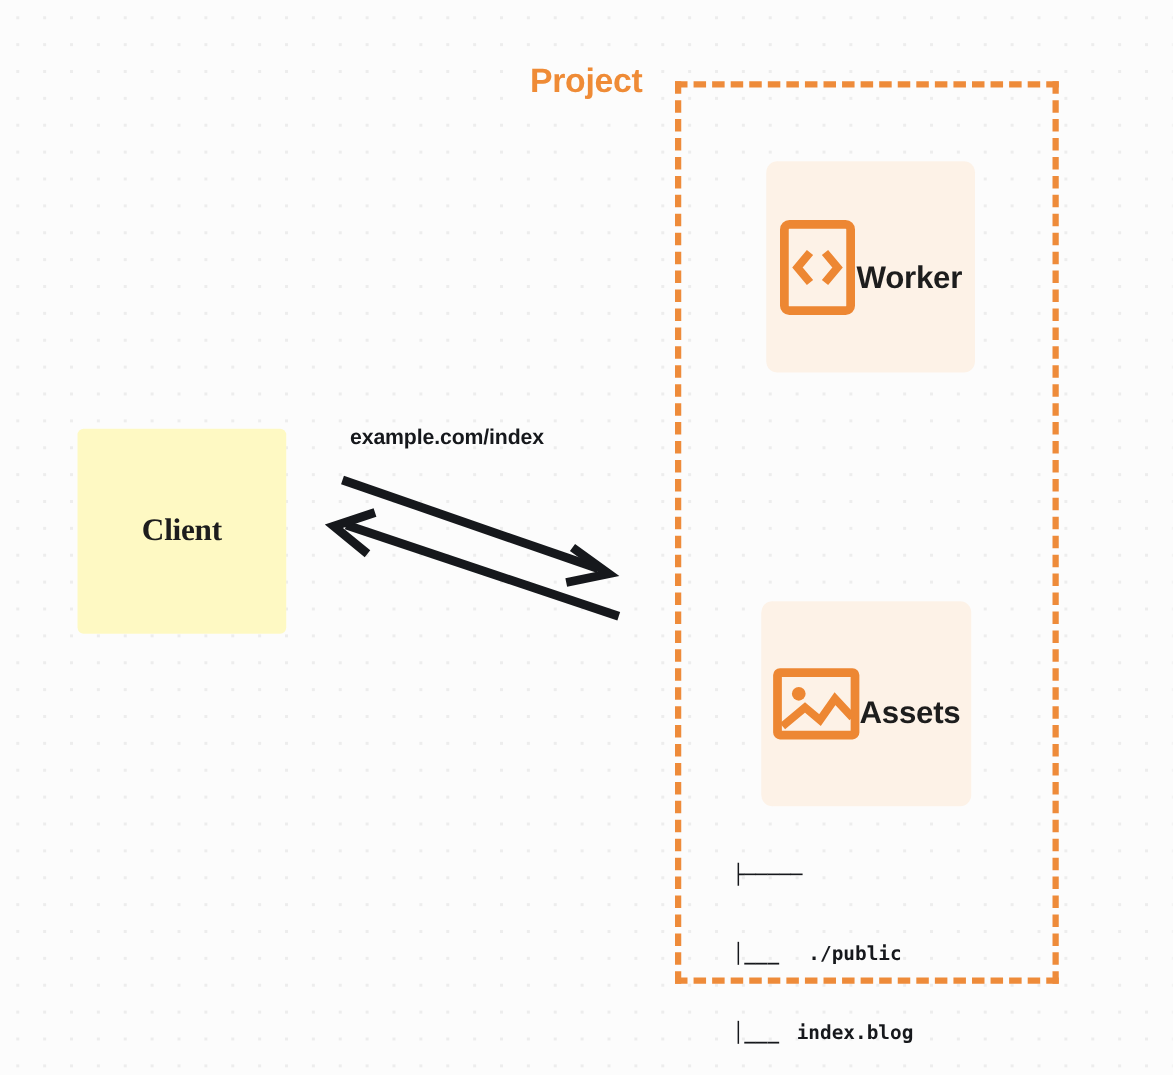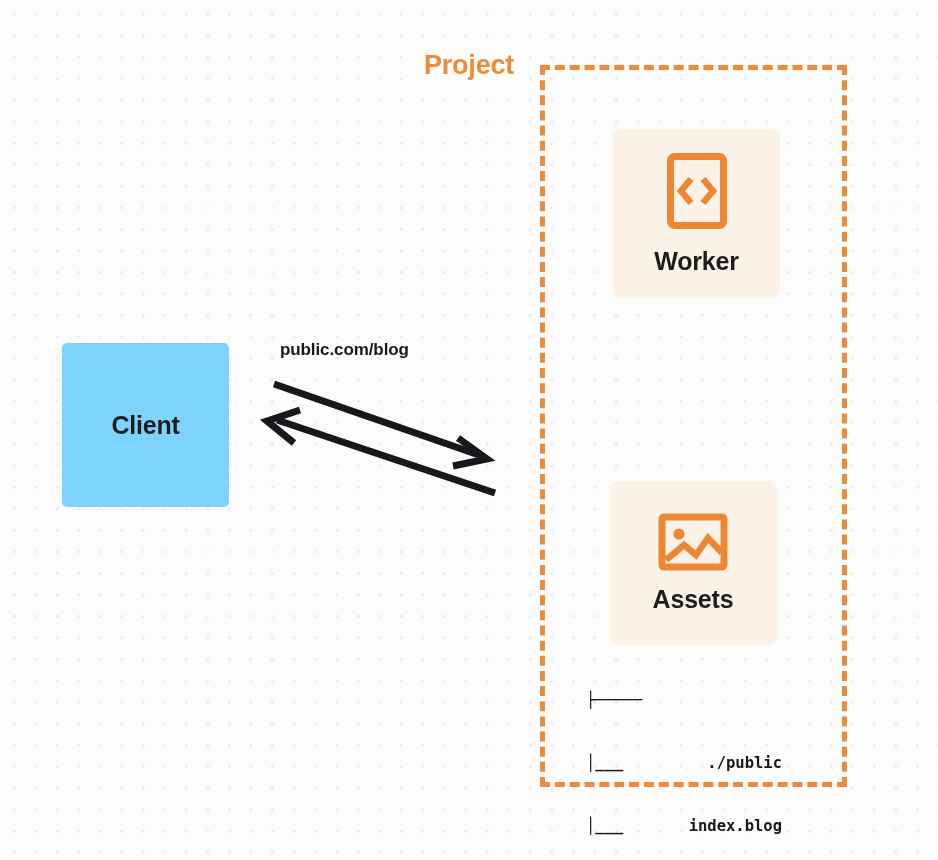--- a/index.html
+++ b/index.html
@@ -95,7 +95,6 @@
     background: #fdf2e7;
     border-radius: 9px;
     display: flex;
-    flex-direction: column;
     align-items: center;
     justify-content: center;
   }

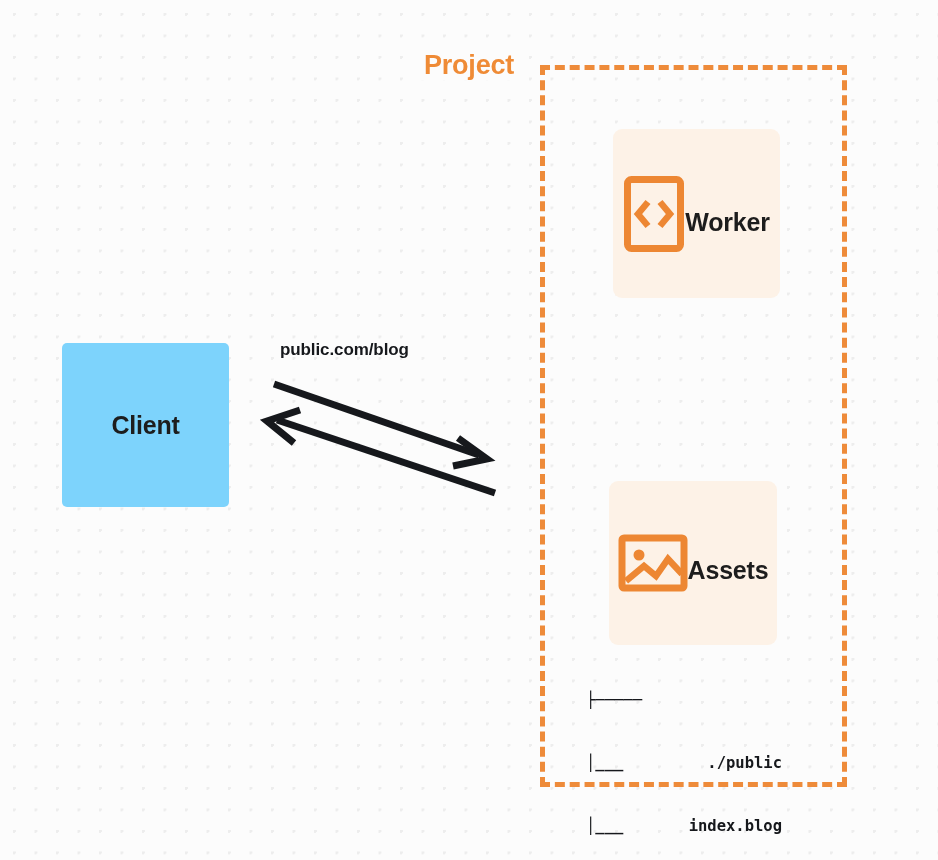--- a/index.html
+++ b/index.html
@@ -161,7 +161,7 @@
     <span class="client-label">Client</span>
   </div>
 
-  <div class="edge-label">public.com/blog</div>
+  <div class="edge-label">example.com/index</div>
 
   <svg class="arrows" viewBox="0 0 938 860">
 

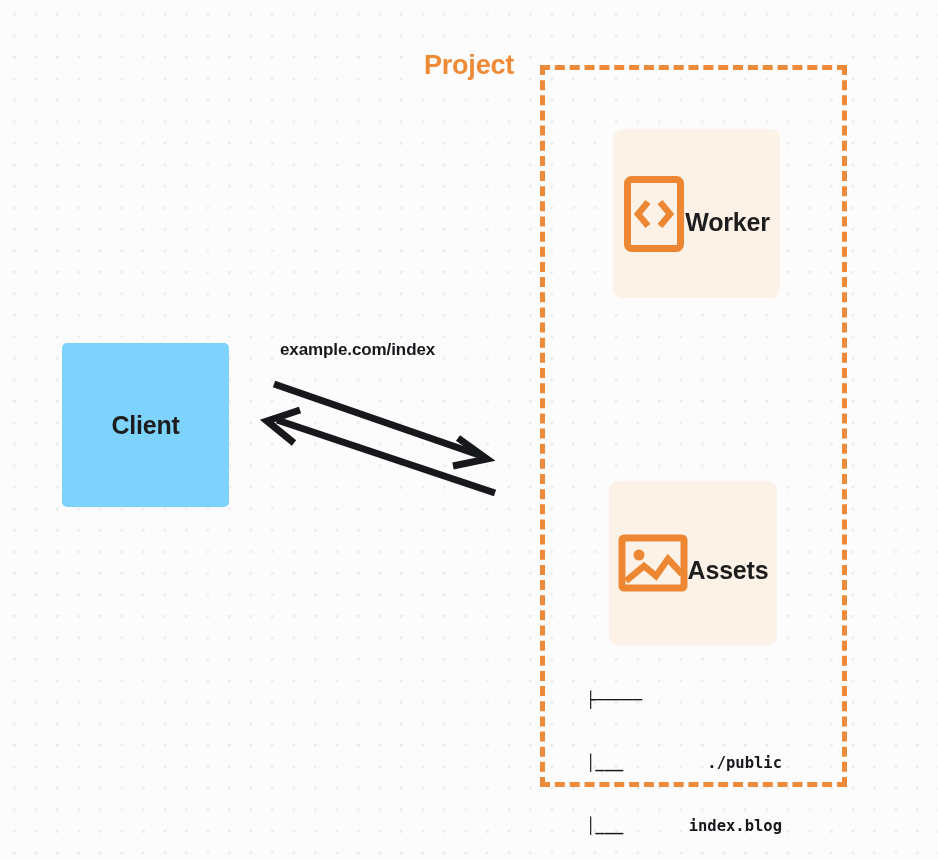--- a/index.html
+++ b/index.html
@@ -29,11 +29,12 @@
     top: 343px;
     width: 167px;
     height: 164px;
-    background: #7dd3fc;
+    background: #fef9c3;
     border-radius: 5px;
     display: flex;
     align-items: center;
     justify-content: center;
+    font-family: Liberation Serif, serif;
   }
   .client-label {
     font-size: 25px;

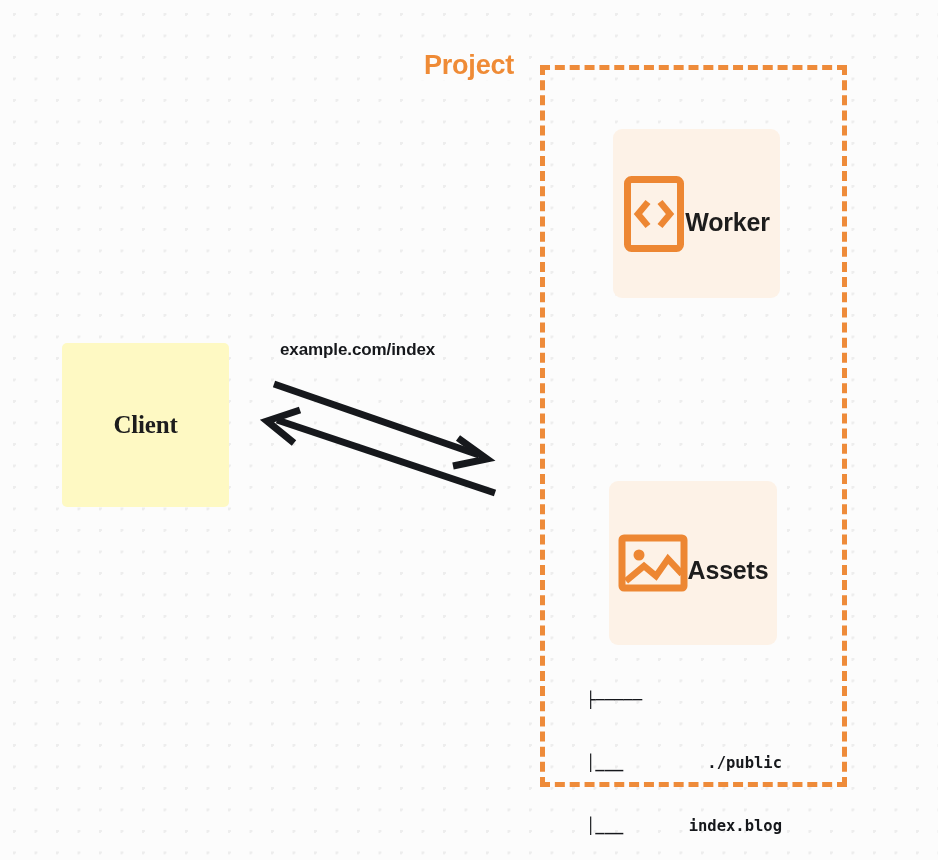--- a/index.html
+++ b/index.html
@@ -150,7 +150,7 @@
   }
   .tree-name {
     display: block;
-    text-align: right;
+    text-align: center;
   }
 </style>
 </head>

